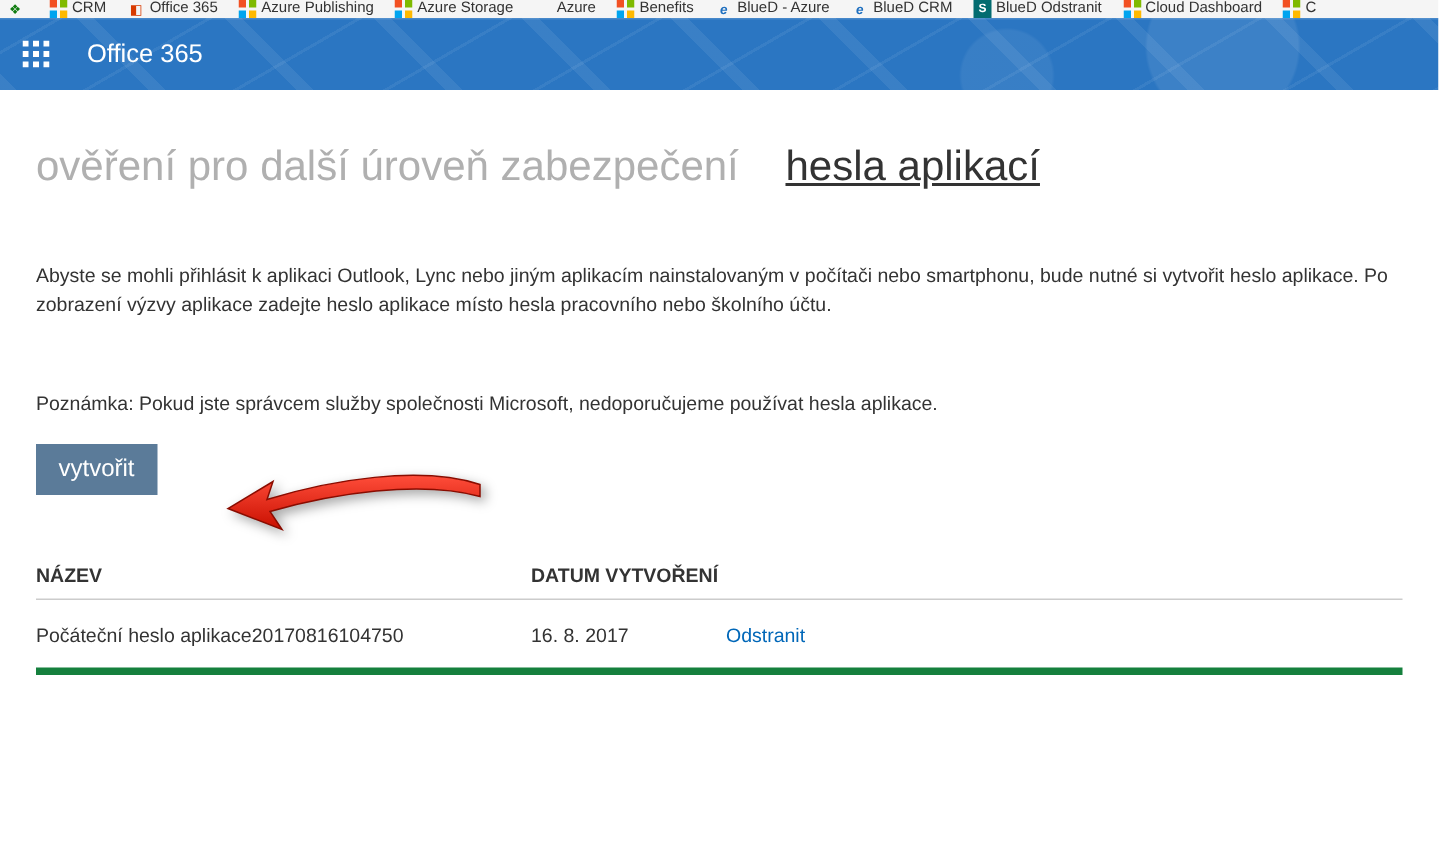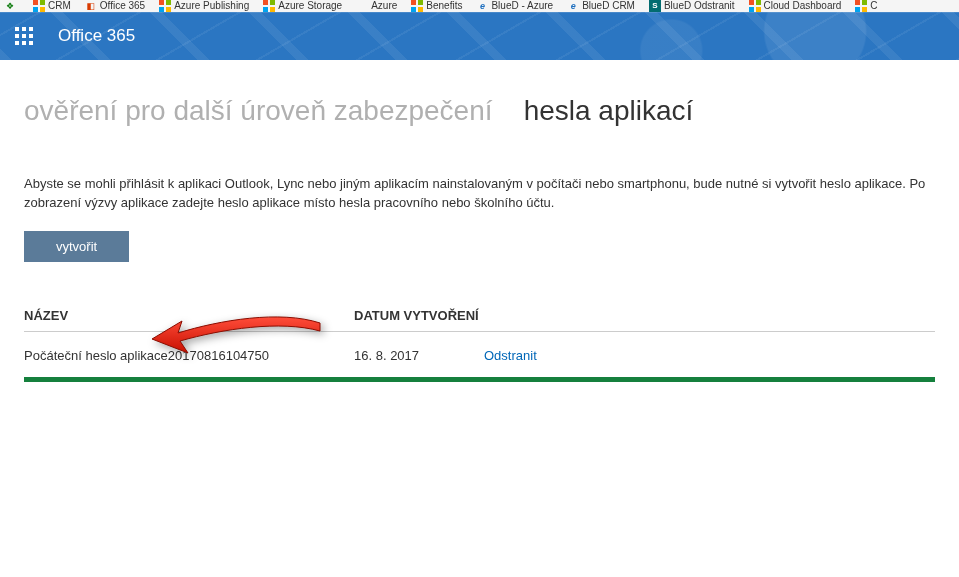--- a/index.html
+++ b/index.html
@@ -90,6 +90,7 @@
   }
   .page-heading .active {
     color: #333;
+    text-decoration: underline;
   }
   p.body {
     font-size: 13px;

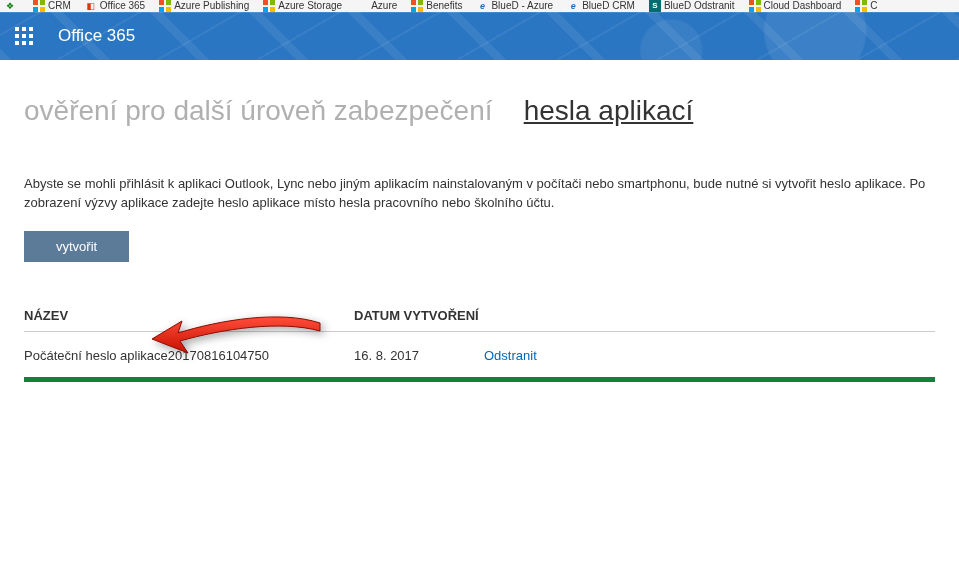--- a/index.html
+++ b/index.html
@@ -272,6 +272,7 @@
   <p class="body">Abyste se mohli přihlásit k aplikaci Outlook, Lync nebo jiným aplikacím nainstalovaným v počítači nebo smartphonu, bude nutné si vytvořit heslo aplikace. Po zobrazení výzvy aplikace zadejte heslo aplikace místo hesla pracovního nebo školního účtu.</p>
 
 
+  <p class="body">Poznámka: Pokud jste správcem služby společnosti Microsoft, nedoporučujeme používat hesla aplikace.</p>
 
 
   <button class="btn-create">vytvořit</button>

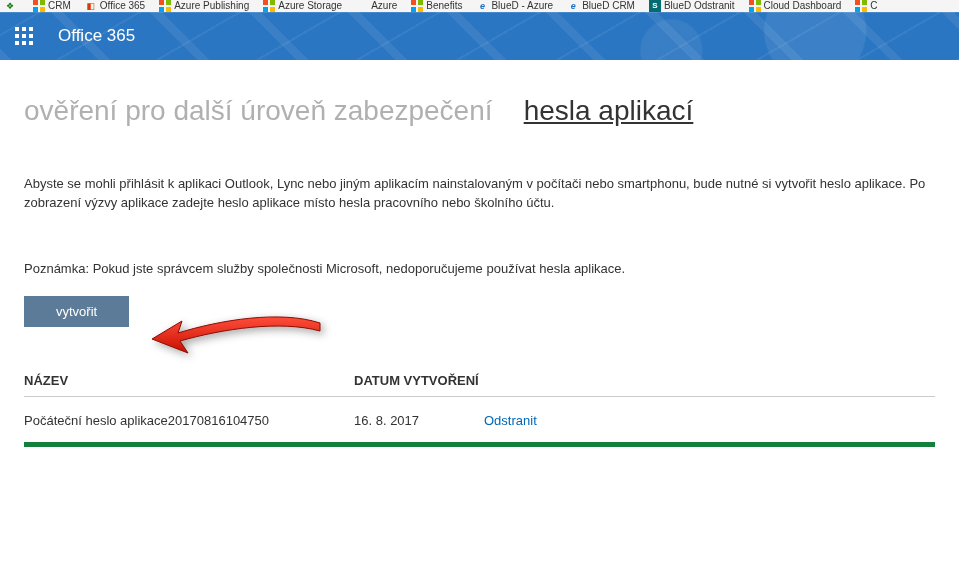--- a/index.html
+++ b/index.html
@@ -108,8 +108,8 @@
     display: inline-block;
     background: #5b7b99;
     color: #fff;
-    font-size: 13px;
-    padding: 8px 32px;
+    font-size: 16px;
+    padding: 8px 15px;
     border: none;
     cursor: pointer;
     font-family: inherit;

